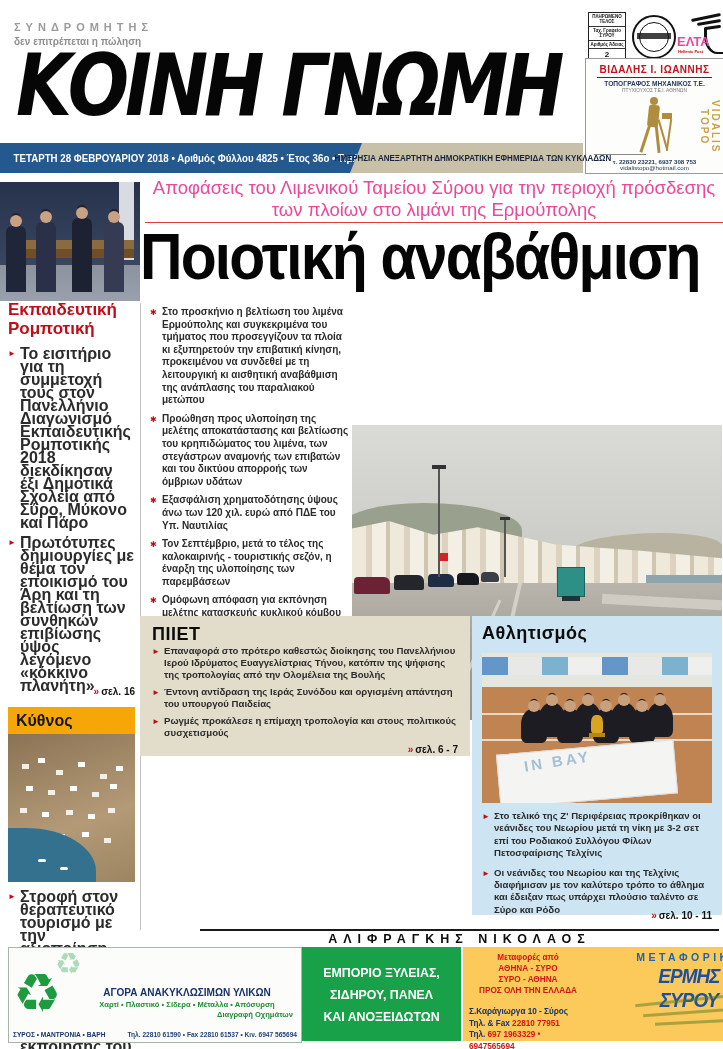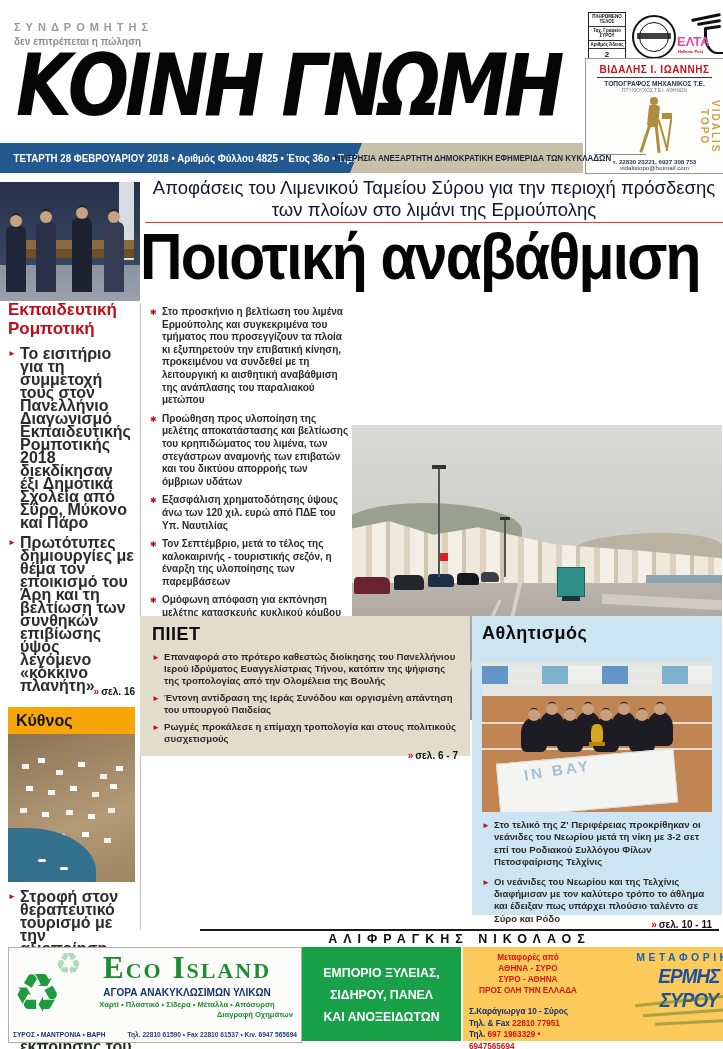--- a/index.html
+++ b/index.html
@@ -65,7 +65,7 @@
   .db-tag span{color:#17243d;font-size:8.6px;font-weight:bold;white-space:nowrap;transform:scaleX(.93);}
 
   
-  .kicker{left:145px;top:177px;width:578px;text-align:center;color:#0f172a;font-size:18.5px;line-height:1.18;}
+  .kicker{left:145px;top:177px;width:578px;text-align:center;color:#ec4899;font-size:18.5px;line-height:1.18;}
   .rule-red{left:145px;top:222px;width:578px;height:1px;background:#e23b3b;}
   .headline{left:140px;top:224px;width:583px;font-size:64px;font-weight:bold;letter-spacing:-2px;
             white-space:nowrap;transform:scaleX(.92);transform-origin:left top;color:#050505;line-height:1.05;}

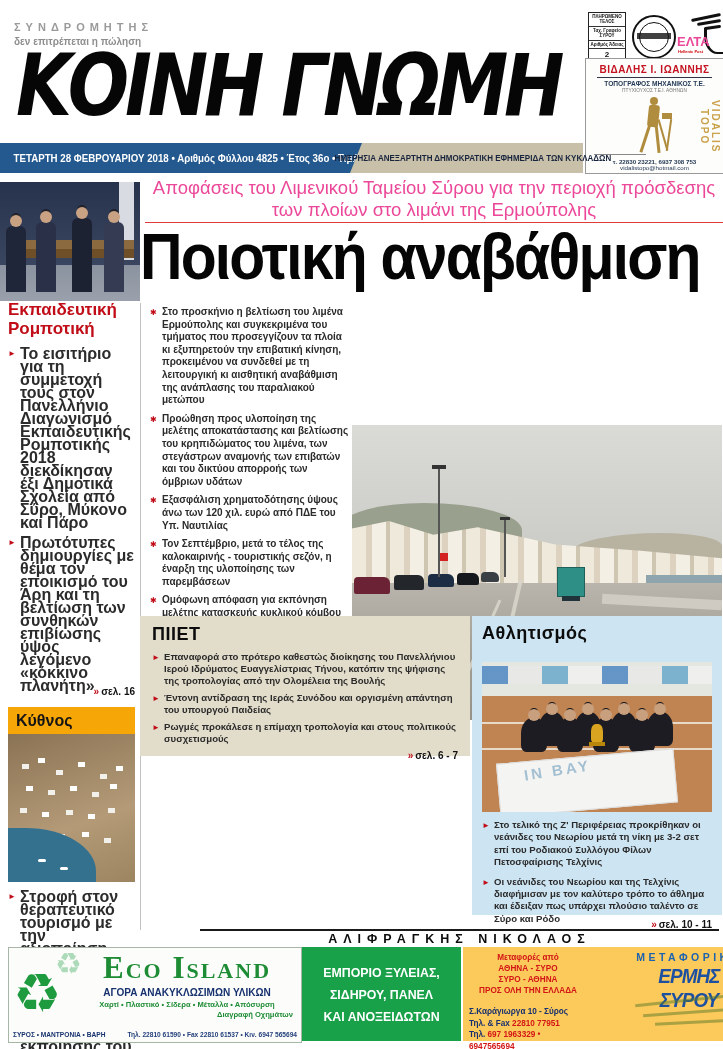--- a/index.html
+++ b/index.html
@@ -91,7 +91,7 @@
 
   
   .piiet{left:140px;top:616px;width:330px;height:140px;background:#e2dcca;padding:8px 12px 0;box-sizing:border-box;}
-  .px-title{font-size:18px;font-weight:bold;color:#0c0c0c;margin-bottom:6px;letter-spacing:.5px;}
+  .px-title{font-size:18px;font-weight:bold;color:#0c0c0c;margin-bottom:0;letter-spacing:.5px;}
   .piiet .bl{margin-bottom:5px;}
   .piiet .bl .tx{font-size:9.6px;line-height:12px;}
   .sports{left:472px;top:616px;width:250px;height:299px;background:#cde4f2;padding:7px 10px 0;box-sizing:border-box;}

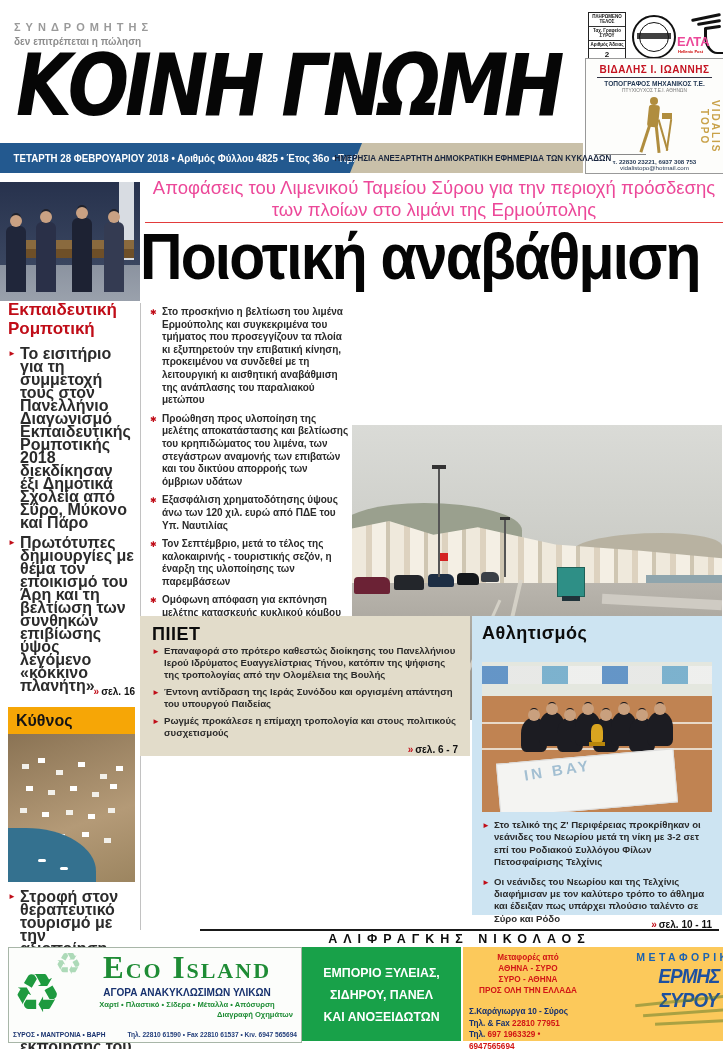--- a/index.html
+++ b/index.html
@@ -96,7 +96,7 @@
   .piiet .bl .tx{font-size:9.6px;line-height:12px;}
   .sports{left:472px;top:616px;width:250px;height:299px;background:#cde4f2;padding:7px 10px 0;box-sizing:border-box;}
   .sports .bl .tx{font-size:9.6px;line-height:12.4px;}
-  .sports .px-title{margin-bottom:18px;}
+  .sports .px-title{margin-bottom:9px;}
 
   
   .photo{overflow:hidden;position:relative;}

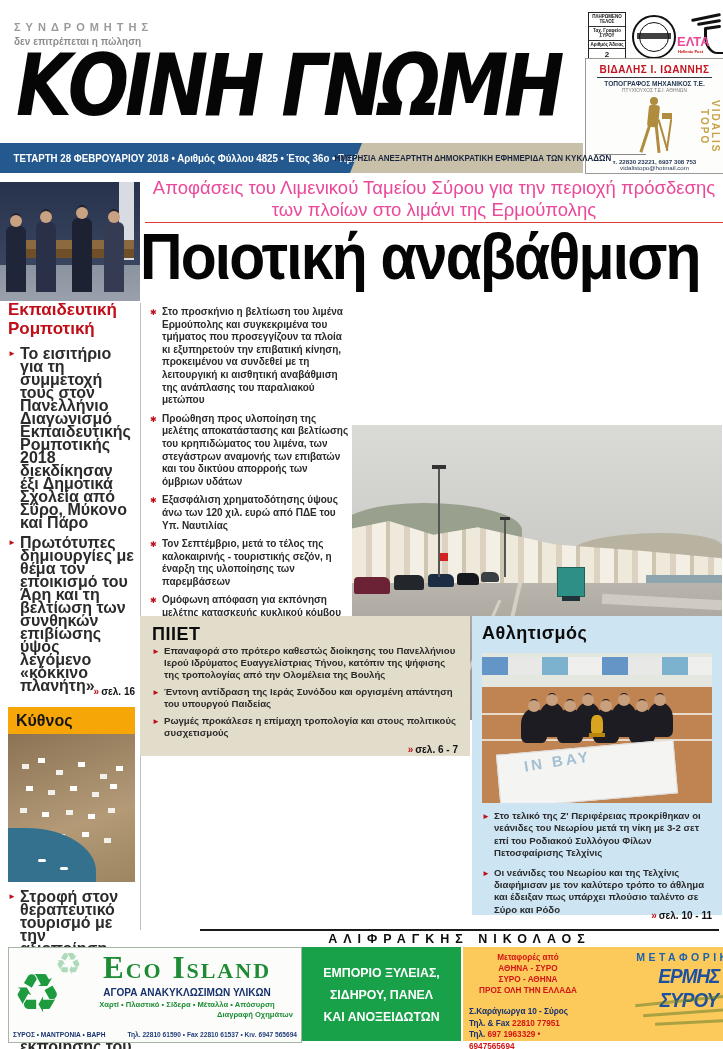--- a/index.html
+++ b/index.html
@@ -441,7 +441,6 @@
   <div class="abs eco">
     <div class="eco-icon">♻</div>
     <div class="eco-icon2">♻</div>
-    <div class="eco-brand">Eco Island</div>
     <div class="eco-l1">ΑΓΟΡΑ ΑΝΑΚΥΚΛΩΣΙΜΩΝ ΥΛΙΚΩΝ</div>
     <div class="eco-l2">Χαρτί • Πλαστικό • Σίδερα • Μέταλλα • Απόσυρση</div>
     <div class="eco-l3">Διαγραφή Οχημάτων</div>

